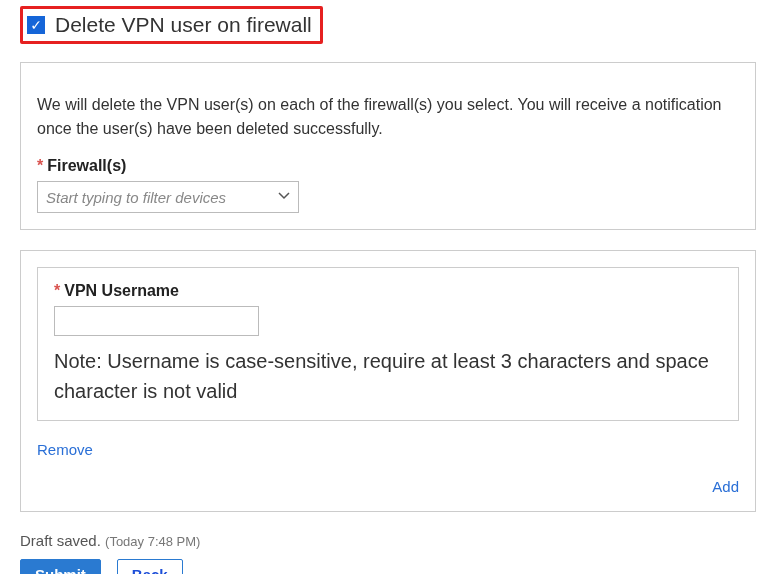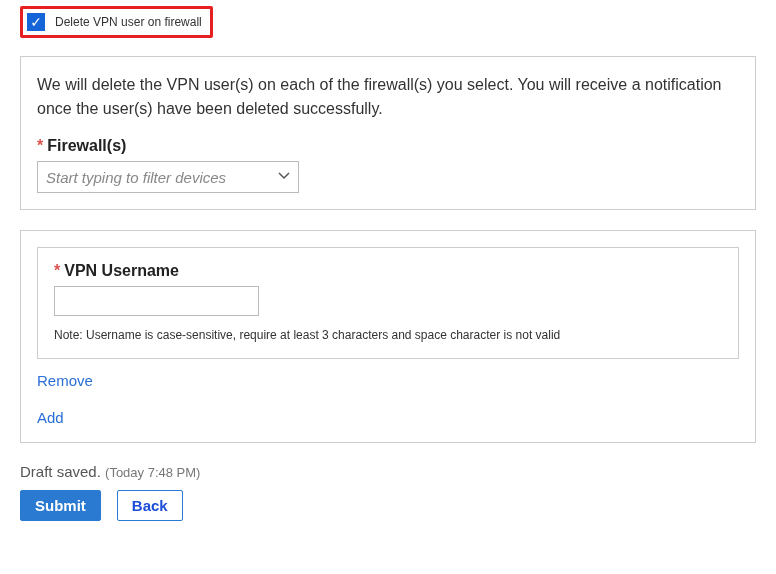--- a/index.html
+++ b/index.html
@@ -40,7 +40,7 @@
     line-height: 1;
   }
   .checkbox-label {
-    font-size: 12px;
+    font-size: 21px;
     color: #333;
   }
   .panel {

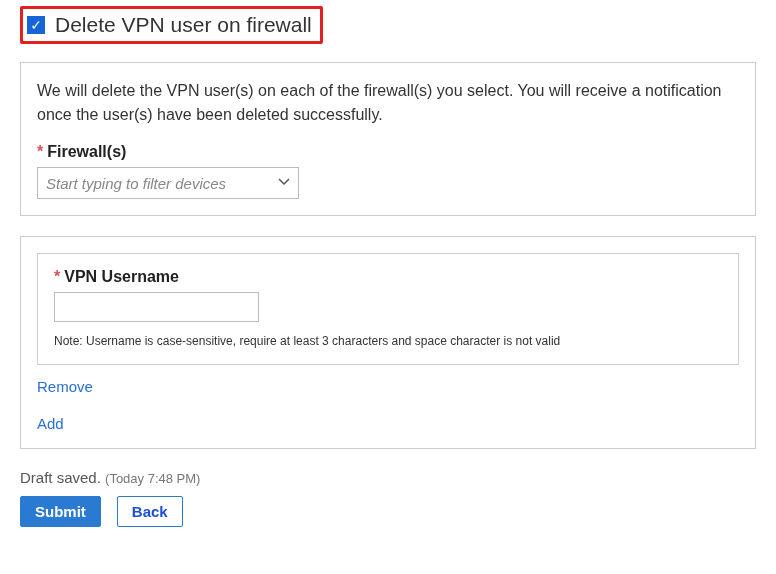--- a/index.html
+++ b/index.html
@@ -52,7 +52,7 @@
     font-size: 16px;
     color: #333;
     line-height: 1.5;
-    margin: 0 0 16px 0;
+    margin: 14px 0 16px 0;
   }
   .field-label {
     font-weight: 600;

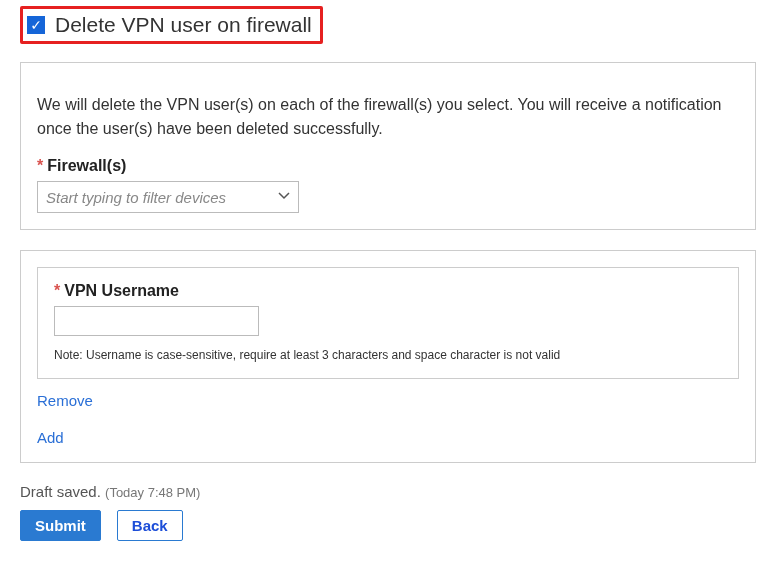--- a/index.html
+++ b/index.html
@@ -99,7 +99,7 @@
     margin-bottom: 10px;
   }
   .note {
-    font-size: 12px;
+    font-size: 20px;
     color: #333;
     line-height: 1.5;
   }

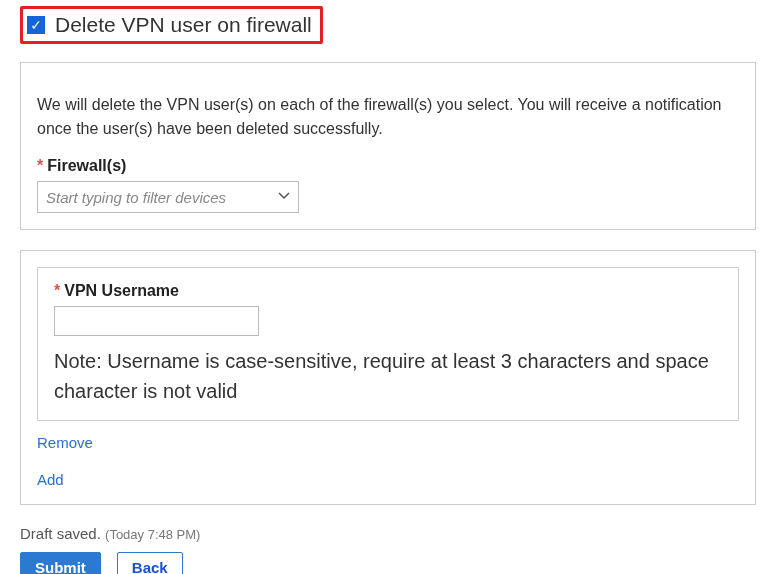--- a/index.html
+++ b/index.html
@@ -109,7 +109,7 @@
     font-size: 15px;
   }
   .remove-link {
-    margin-top: 13px;
+    margin-top: 20px;
   }
   .add-row {
     text-align: left;

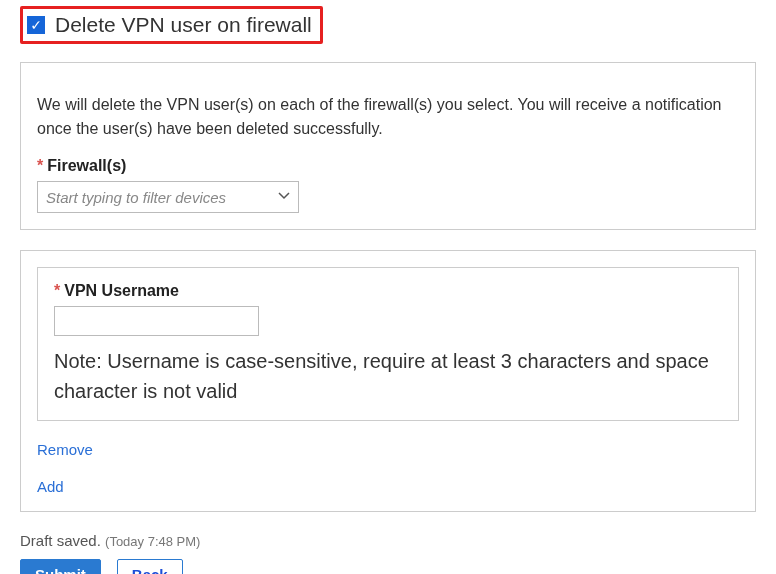--- a/index.html
+++ b/index.html
@@ -112,7 +112,7 @@
     margin-top: 20px;
   }
   .add-row {
-    text-align: left;
+    text-align: right;
     margin-top: 20px;
   }
   .status-row {

